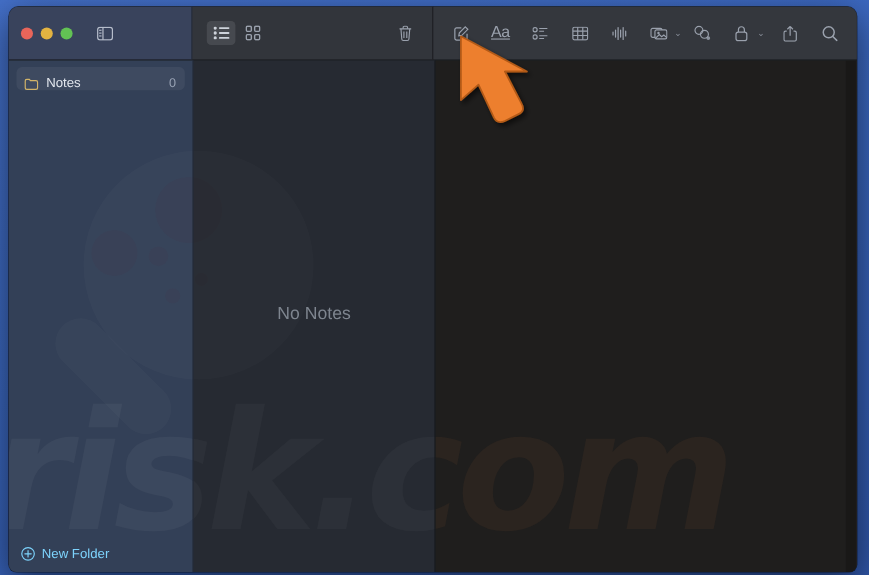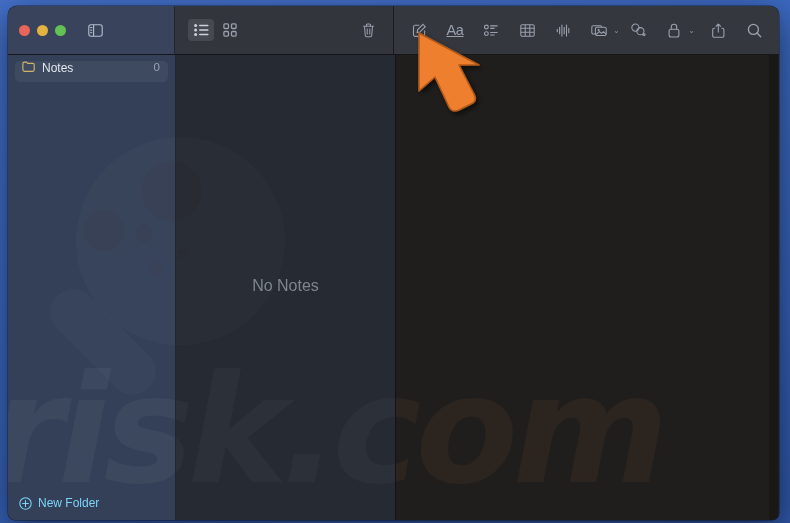--- a/index.html
+++ b/index.html
@@ -116,7 +116,7 @@
     margin: 0 7px;
     height: 21px;
     display: flex;
-    align-items: flex-start;
+    align-items: flex-end;
     gap: 7px;
     padding: 0 8px 0 7px;
     border-radius: 5px;

